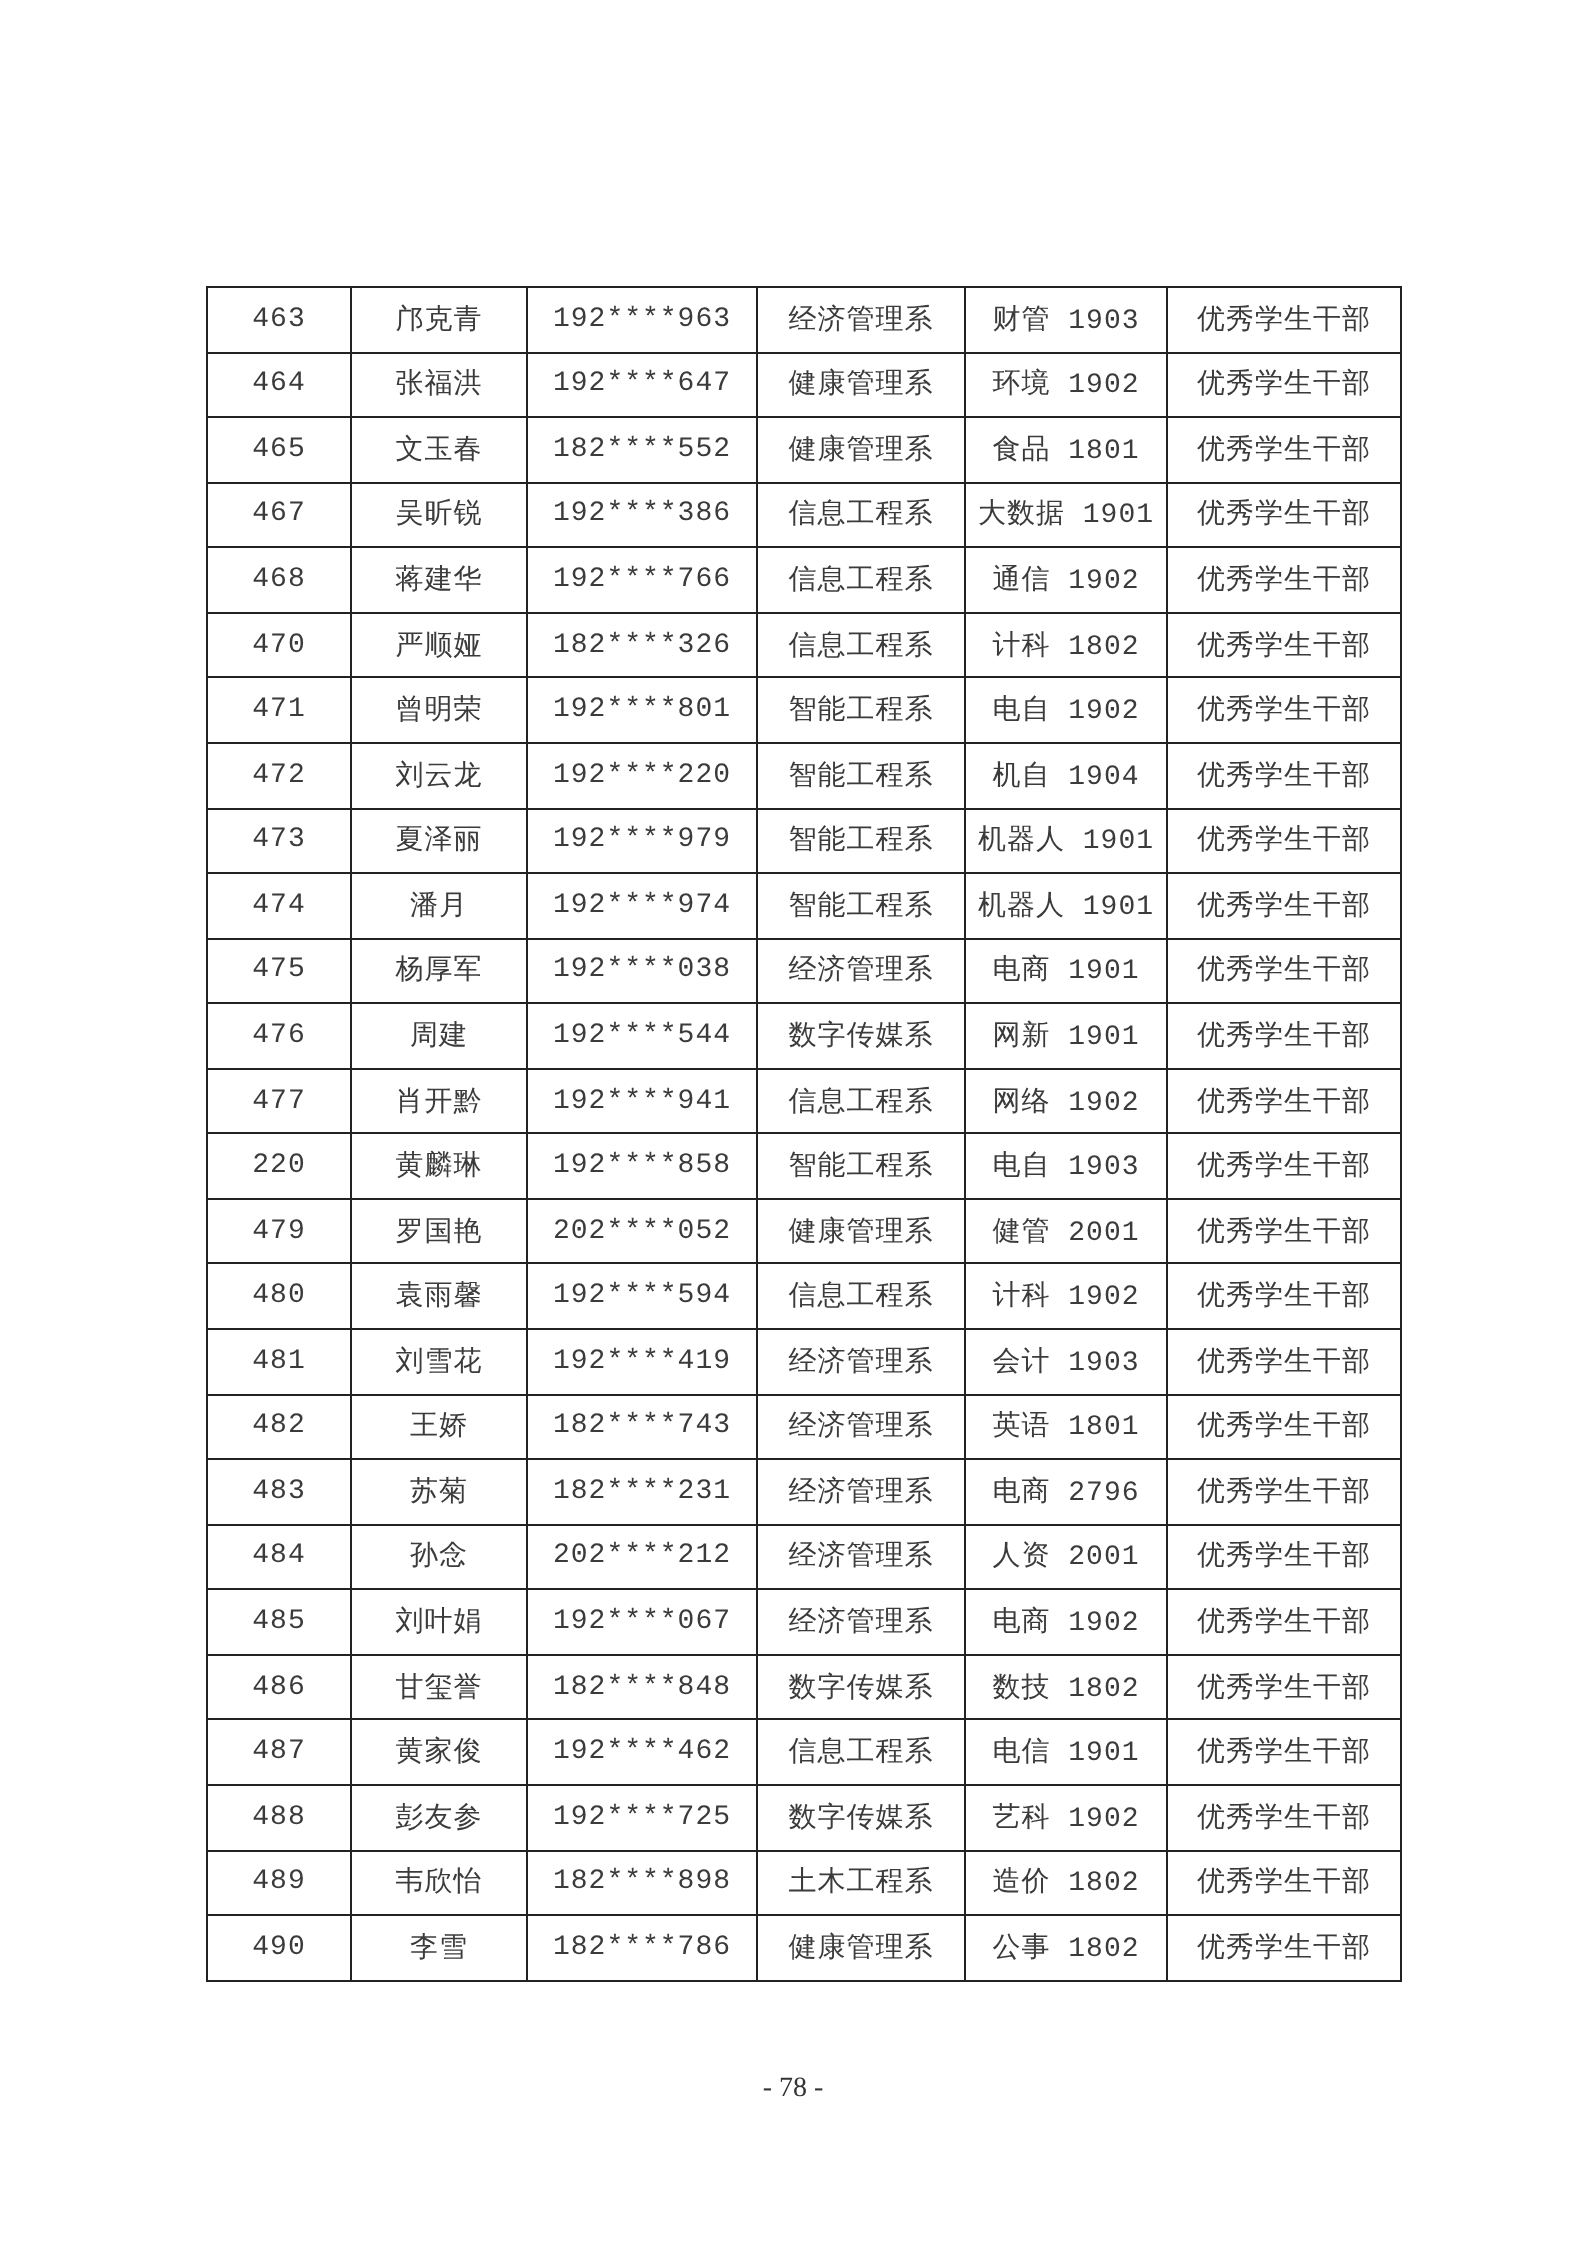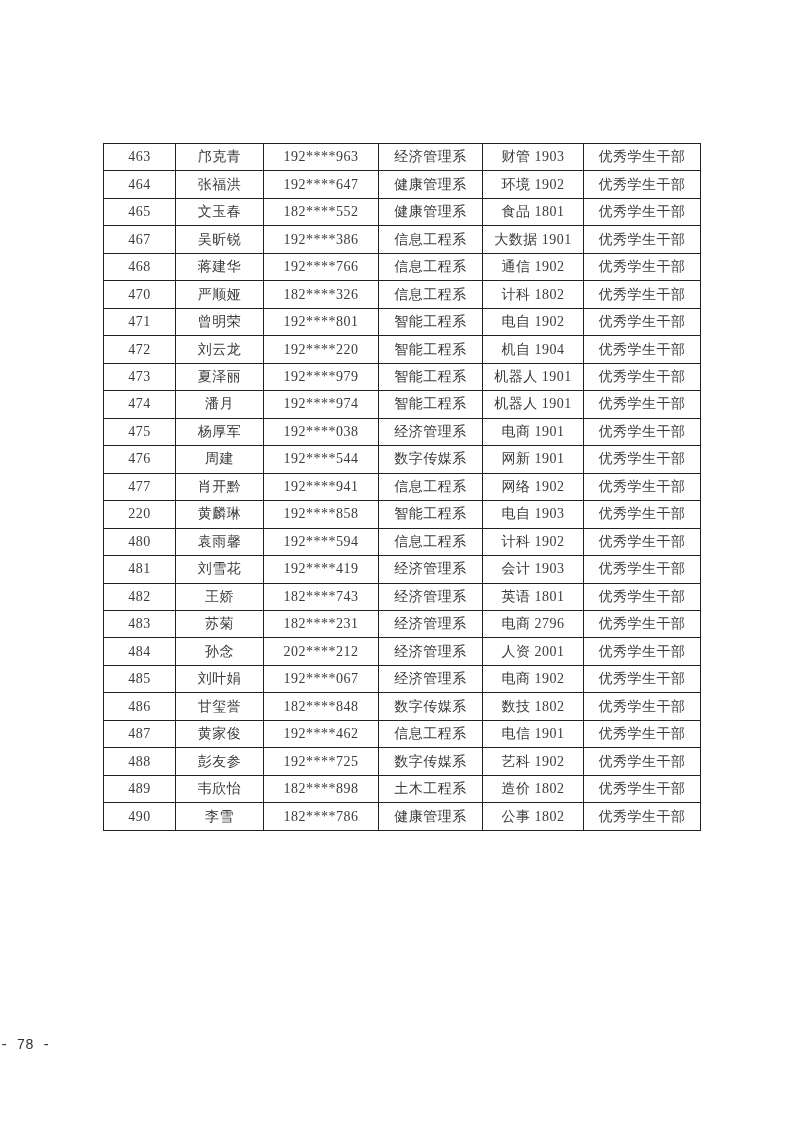--- a/index.html
+++ b/index.html
@@ -21,9 +21,10 @@
     left: 103px;
     top: 143px;
     width: 597px;
-    height: 688px;
+    height: 848px;
     border-collapse: collapse;
     table-layout: fixed;
+    font-family: Liberation Mono, monospace;
   }
   table.award-table td {
     border: 1px solid #222222;

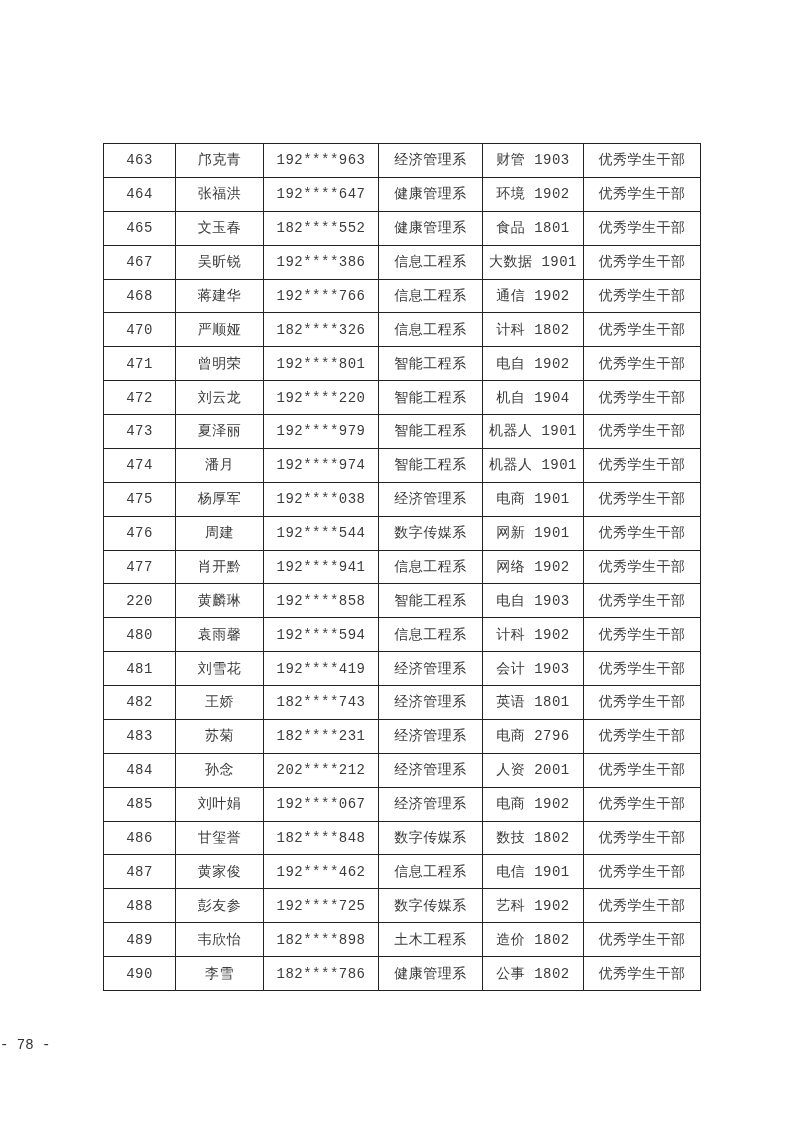--- a/index.html
+++ b/index.html
@@ -175,6 +175,14 @@
           <td>优秀学生干部</td>
         </tr>
         <tr>
+          <td>479</td>
+          <td>罗国艳</td>
+          <td>202****052</td>
+          <td>健康管理系</td>
+          <td>健管 2001</td>
+          <td>优秀学生干部</td>
+        </tr>
+        <tr>
           <td>480</td>
           <td>袁雨馨</td>
           <td>192****594</td>

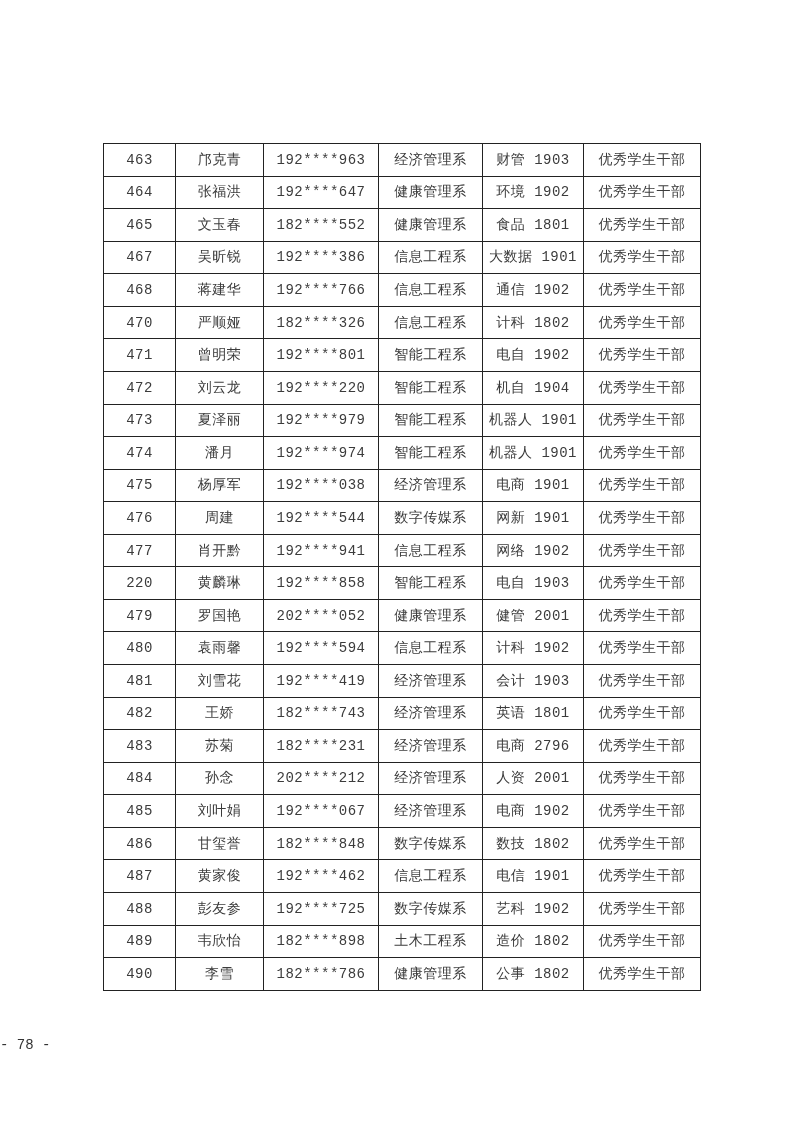--- a/index.html
+++ b/index.html
@@ -42,10 +42,9 @@
     left: 0;
     top: 1037px;
     width: 100%;
-    text-align: left;
+    text-align: center;
     font-size: 14px;
     color: #333333;
-    font-family: Liberation Mono, monospace;
   }
 </style>
 </head>

